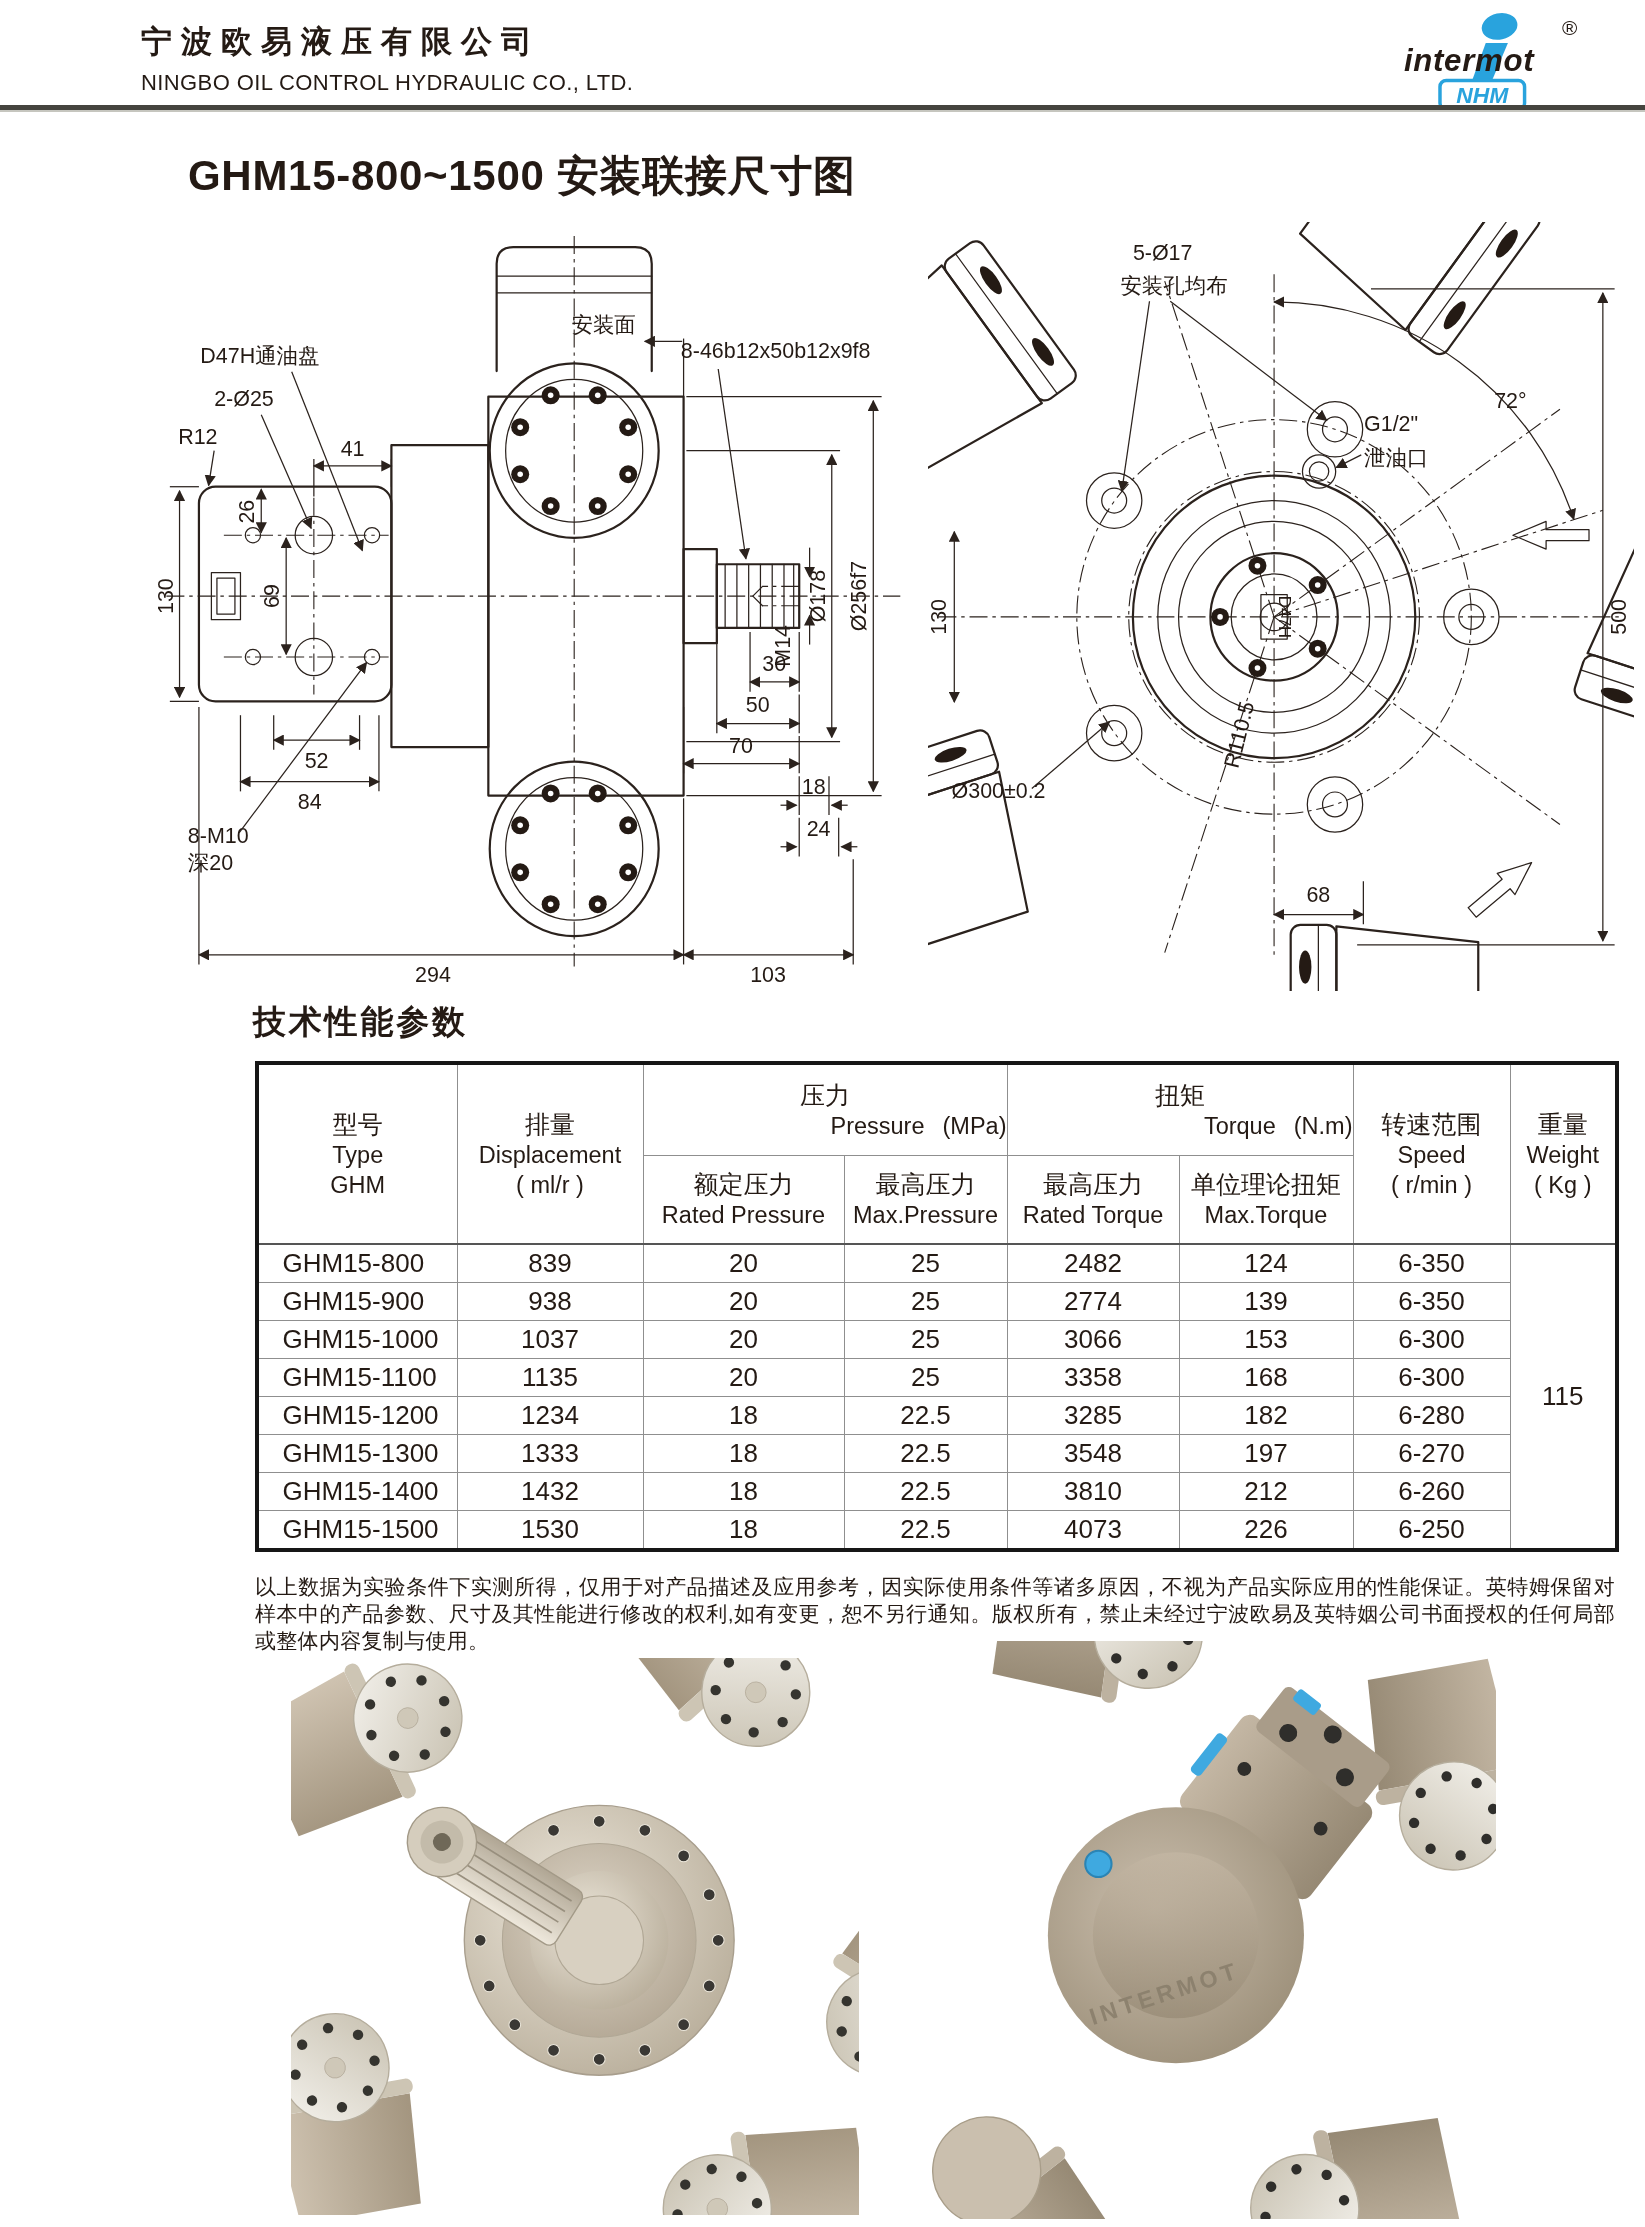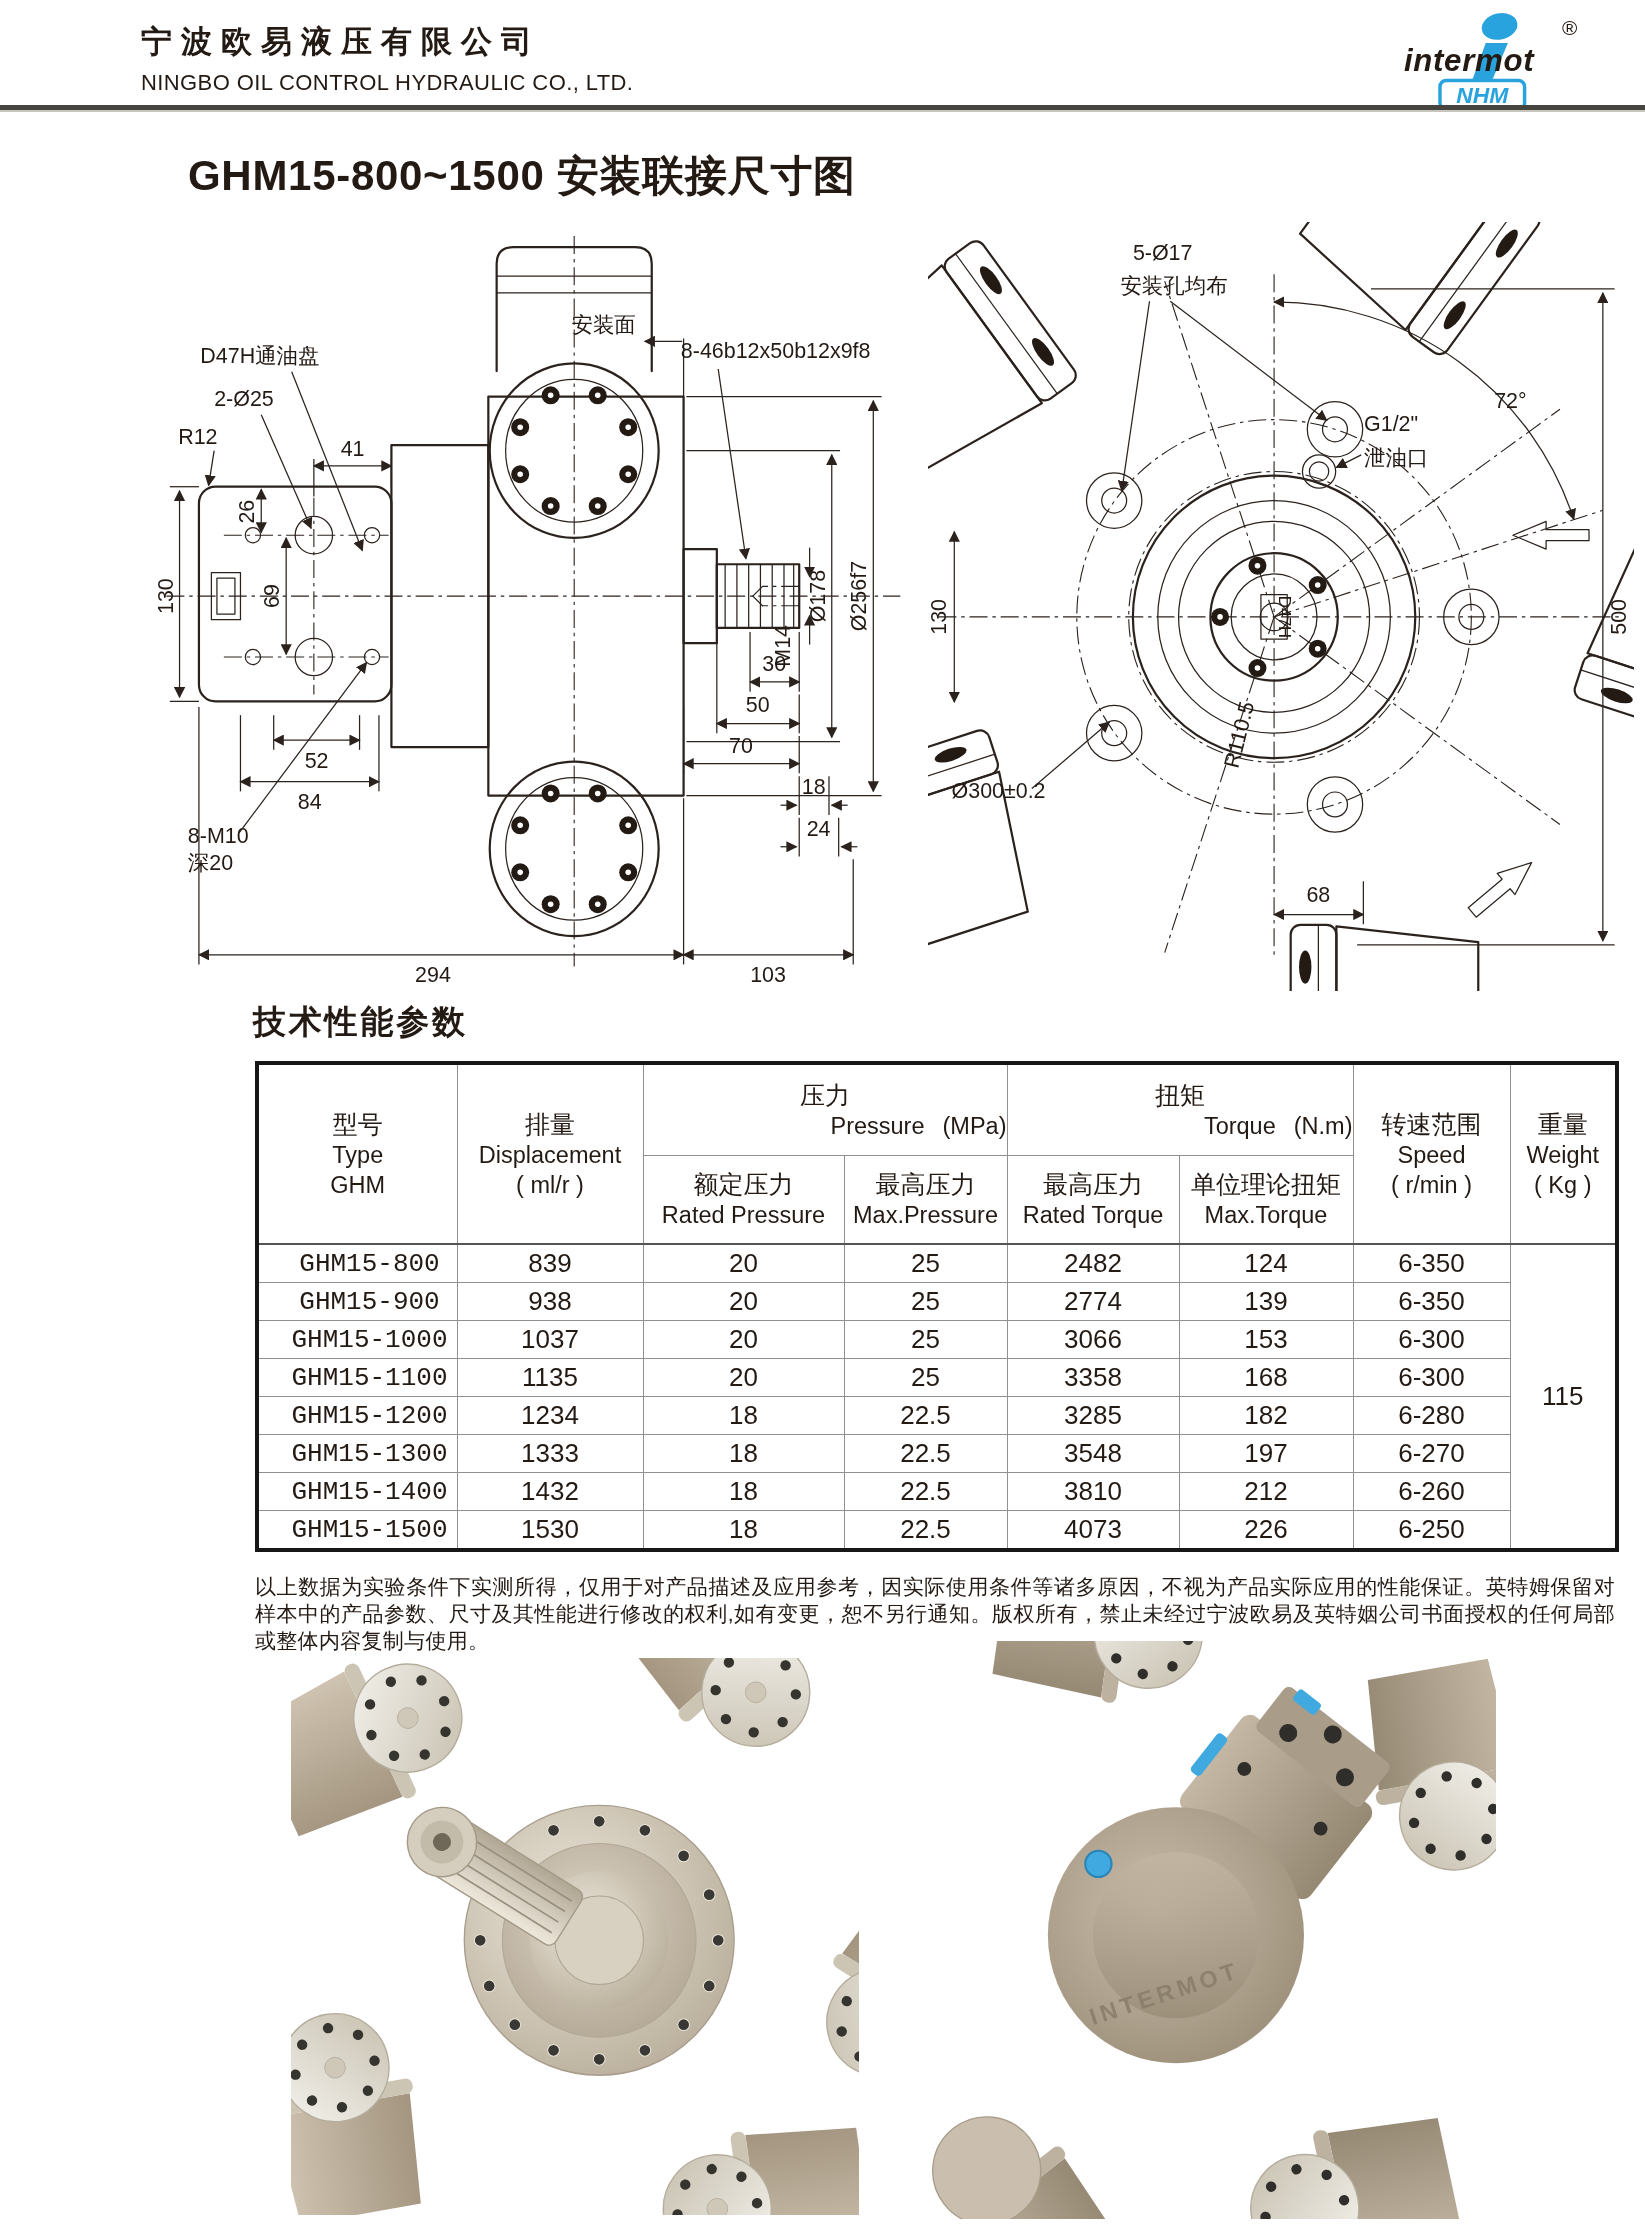--- a/index.html
+++ b/index.html
@@ -36,7 +36,7 @@
   .gline{display:flex;justify-content:flex-end;gap:18px;font-size:23.5px;line-height:30.5px;}
   .spec-table tbody td{font-size:26px;height:37px;}
   .spec-table tbody tr:first-child td{border-top:2.1px solid #555;}
-  td.model{text-align:center;padding-left:23.5px;font-family:Liberation Mono, monospace;}
+  td.model{text-align:left;padding-left:23.5px;}
   
   .disclaimer{position:absolute;left:255px;top:1552px;width:1360px;font-size:21px;line-height:27px;text-align:justify;letter-spacing:0.3px;}
   

